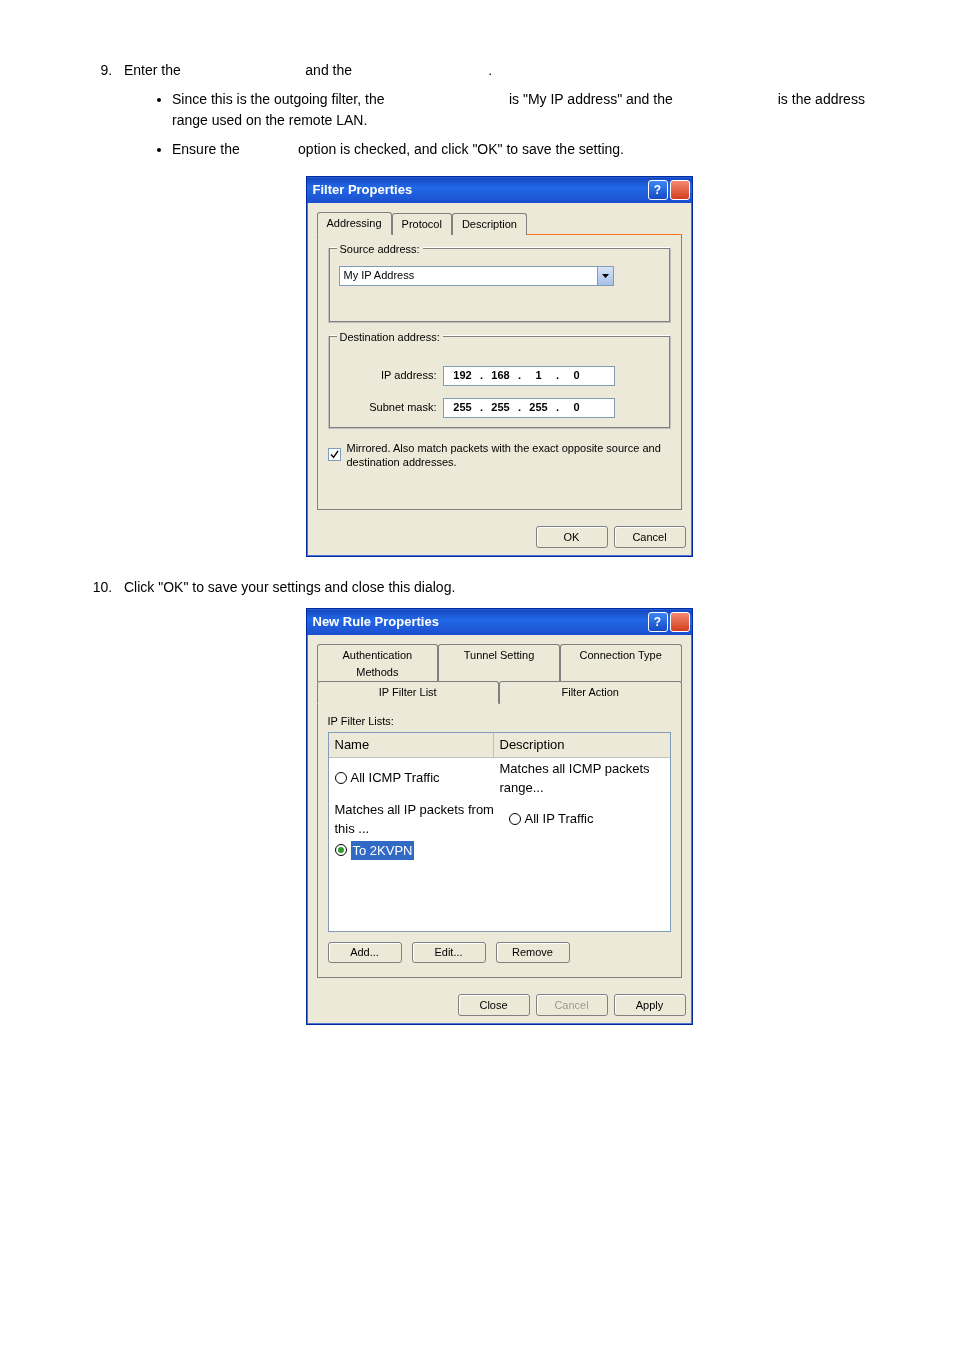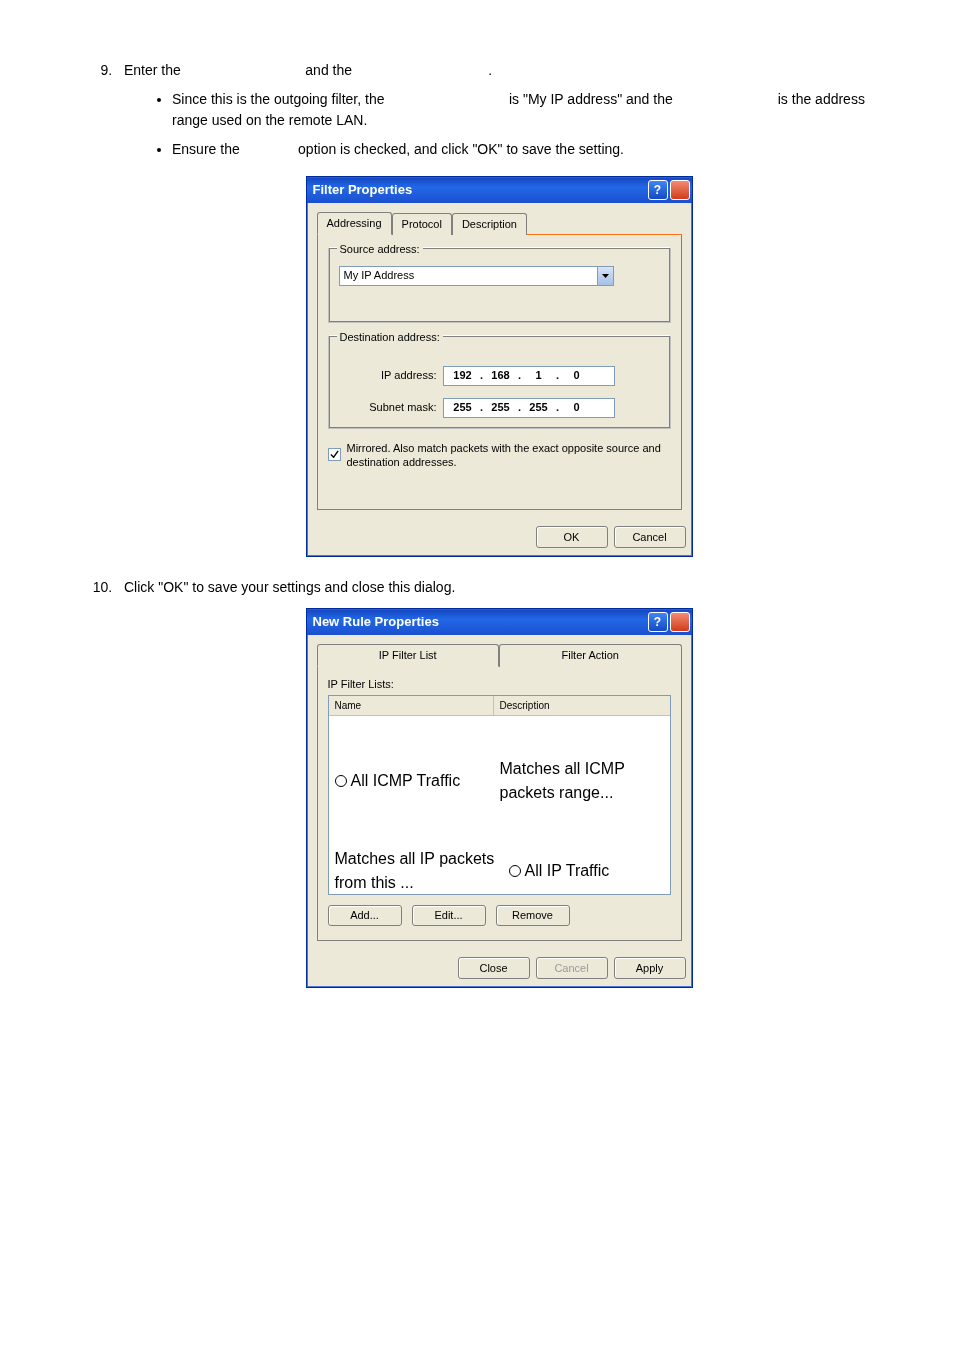--- a/index.html
+++ b/index.html
@@ -380,6 +380,11 @@
 
         <div class="dlg-body">
           <div class="tabrow2">
+            <div class="row">
+              <div class="tab wide">Authentication Methods</div>
+              <div class="tab wide">Tunnel Setting</div>
+              <div class="tab wide">Connection Type</div>
+            </div>
             <div class="row">
               <div class="tab half active">IP Filter List</div>
               <div class="tab half">Filter Action</div>

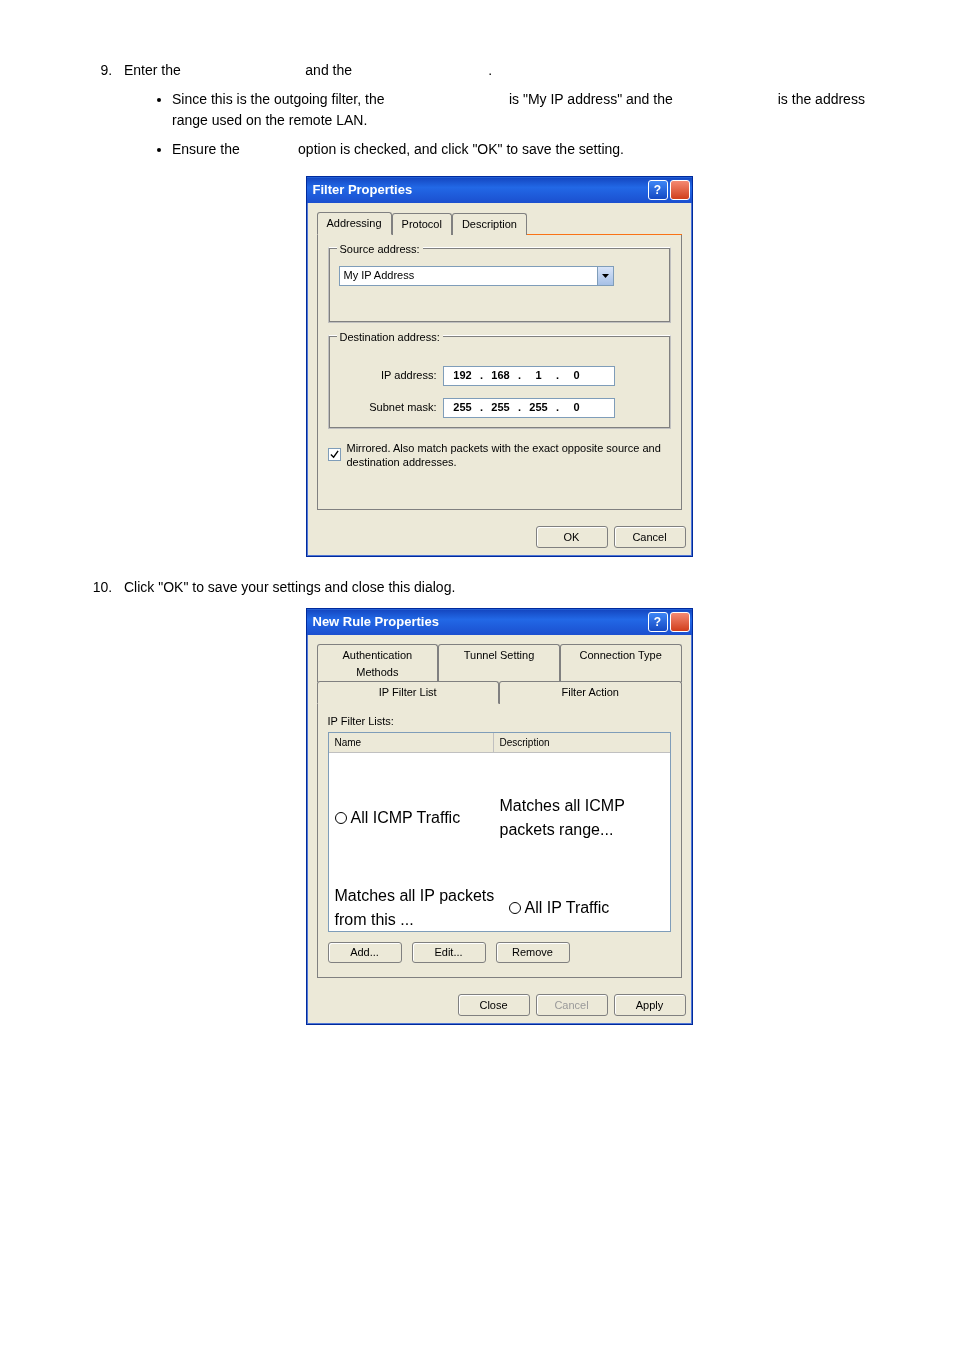--- a/index.html
+++ b/index.html
@@ -223,7 +223,7 @@
   .lh div {
     padding: 2px 6px;
     border-right: 1px solid #c0c0c0;
-    font-size: 10px;
+    font-size: 13px;
   }
   .lh .c1 { width: 165px; }
   .lh .c2 { flex: 1; border-right: none; }

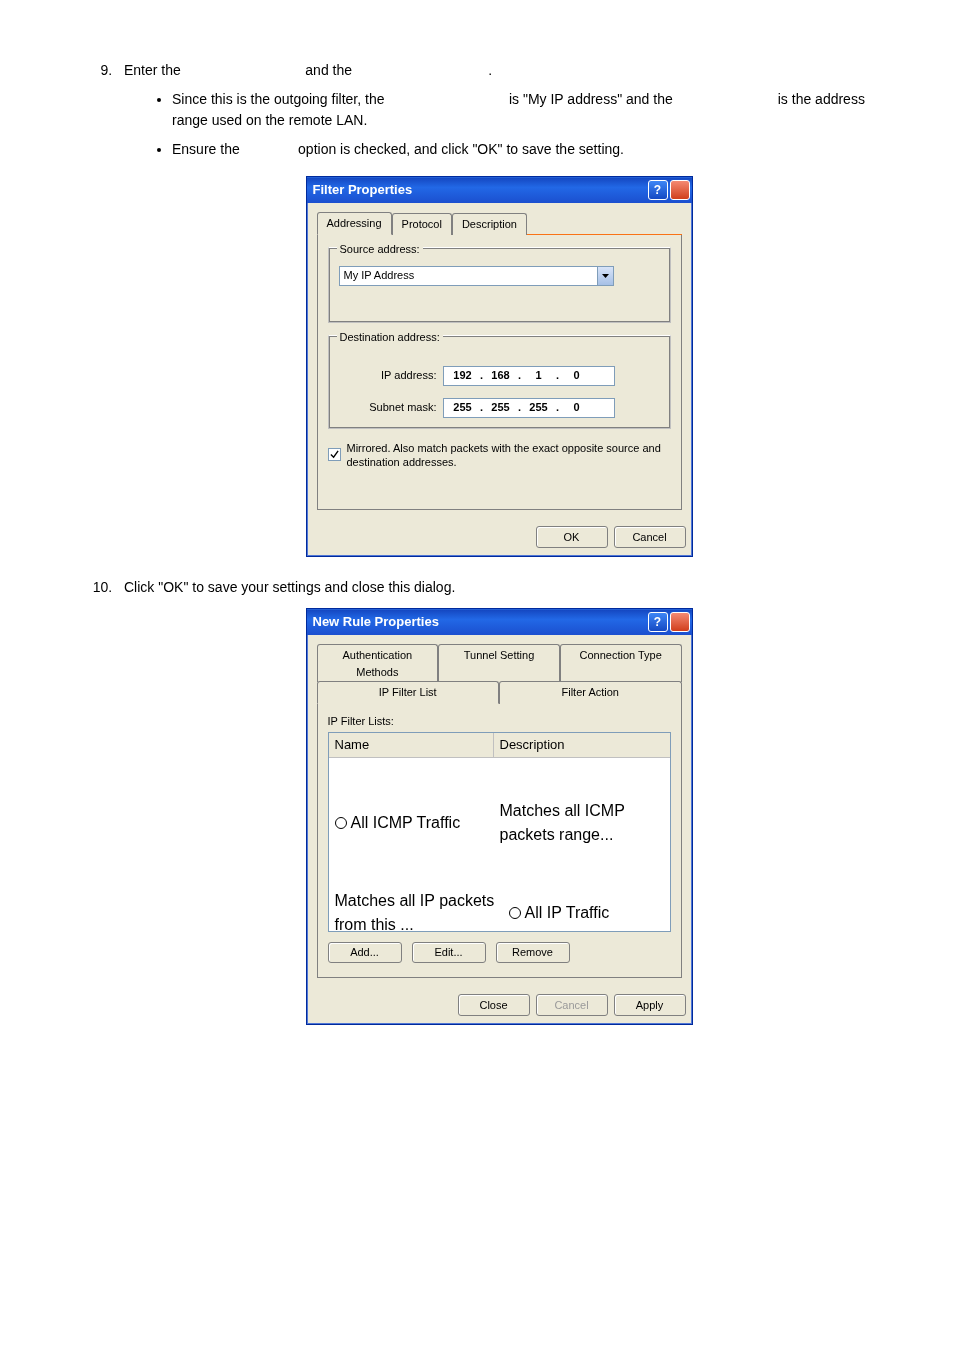--- a/index.html
+++ b/index.html
@@ -230,8 +230,7 @@
   .lrow {
     display: flex;
     padding: 0 0 0 2px;
-    font-size: 16px;
-    margin-top: 40px;
+    font-size: 13px;
   }
   .lrow .rcell { padding: 1px 4px; }
   .lrow .c1 { width: 165px; display: flex; align-items: center; }

